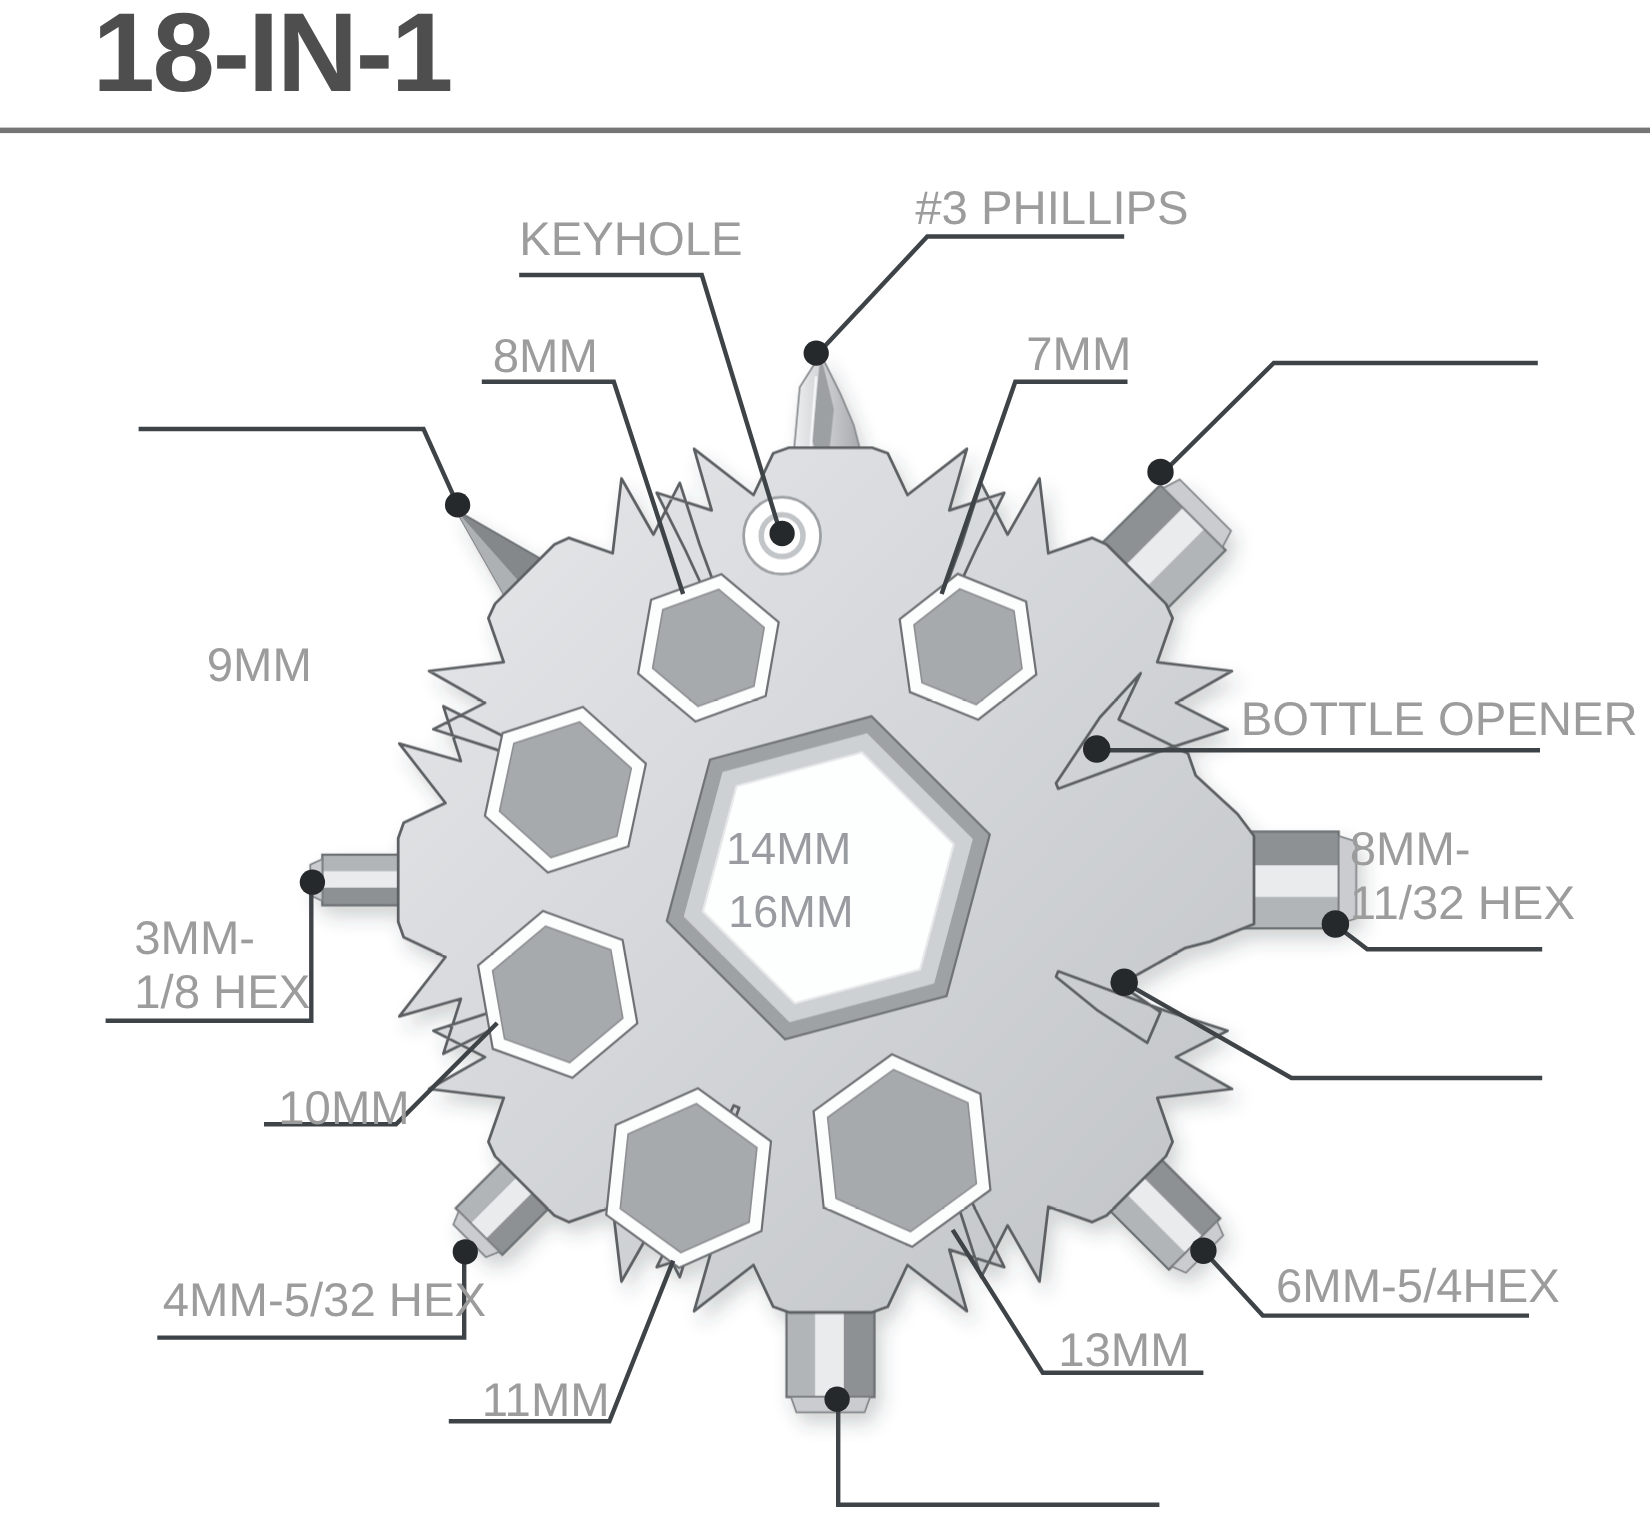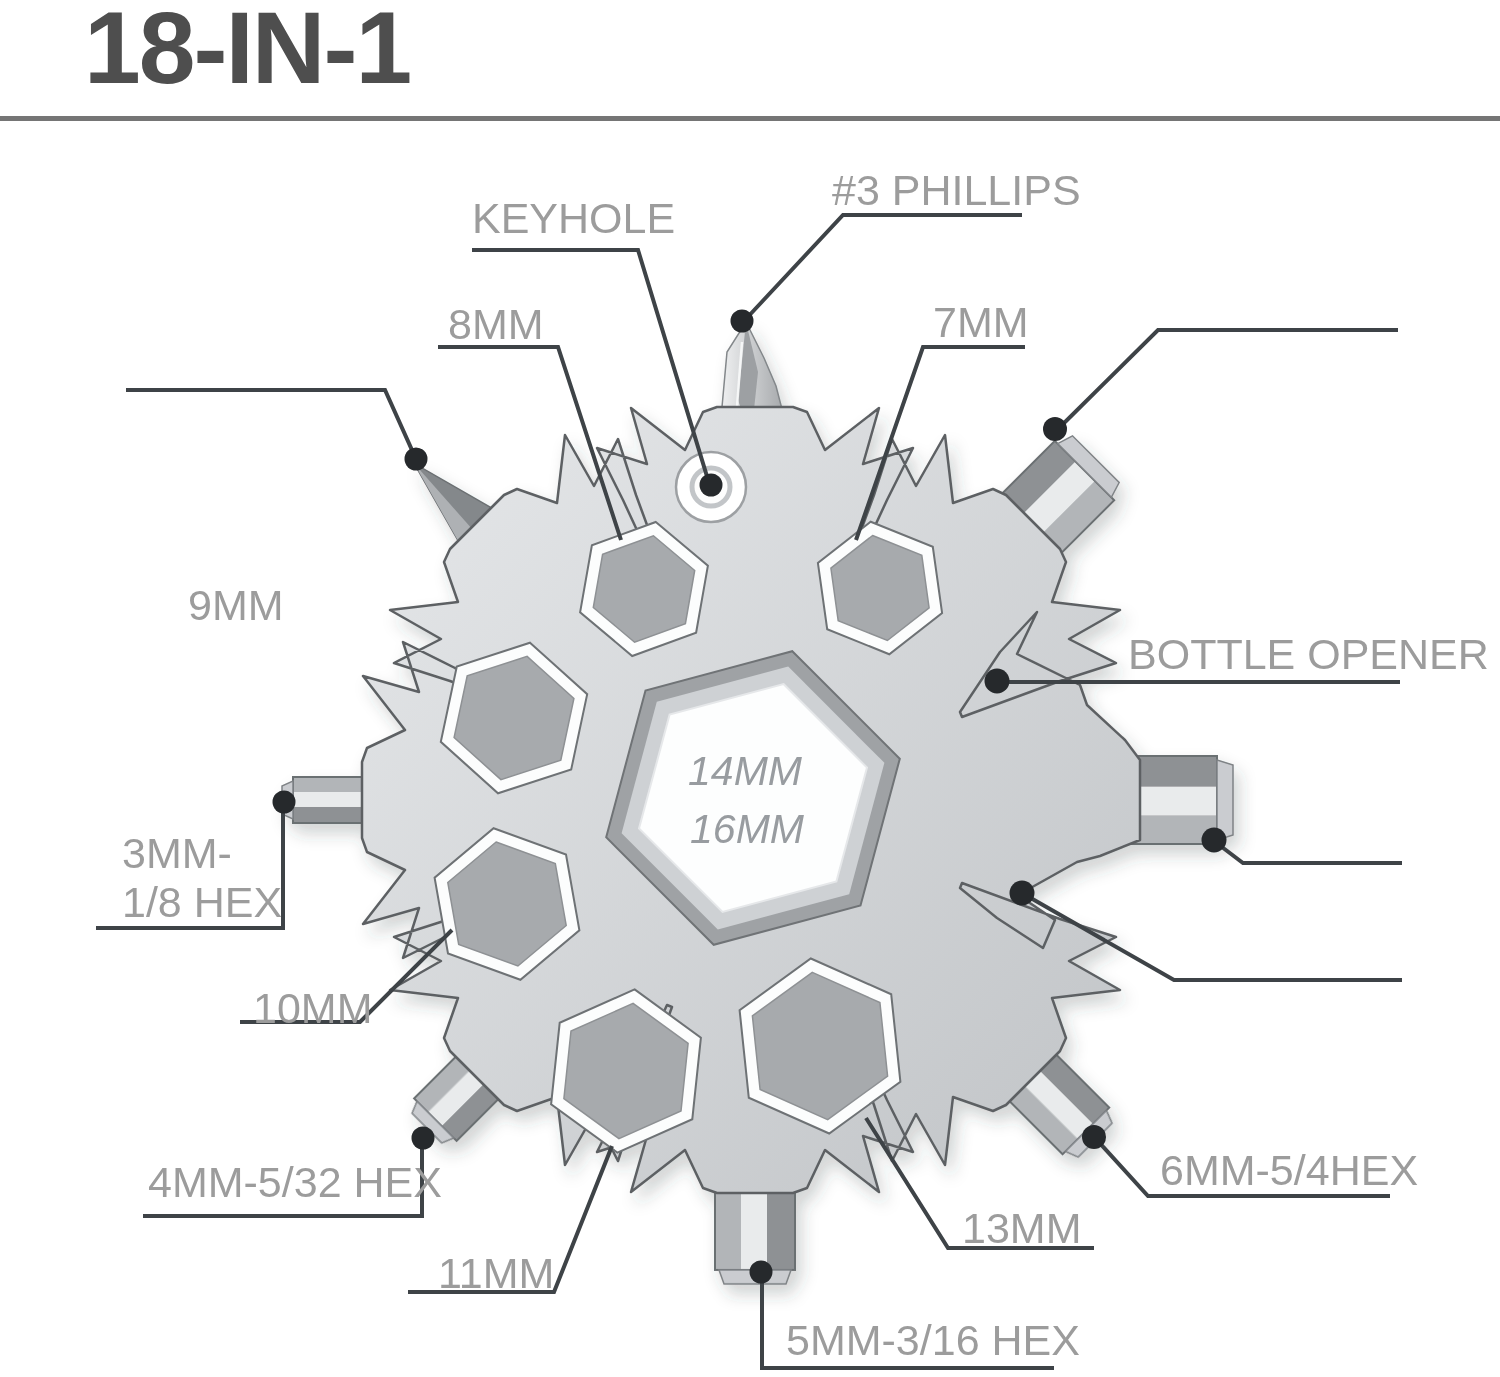--- a/index.html
+++ b/index.html
@@ -10,8 +10,8 @@
   .divider{position:absolute;left:0;top:116px;width:1500px;height:5px;background:#757575;}
   .lbl{position:absolute;font-size:43px;line-height:1.13;color:#9c9c9c;white-space:pre-line;
        font-family:"Liberation Sans",sans-serif;}
-  .chex{position:absolute;width:170px;text-align:center;font-size:41px;color:#989ca0;
-        font-family:"Liberation Sans",sans-serif;font-style:italic;}
+  .chex{position:absolute;width:170px;font-size:41px;color:#989ca0;
+        font-family:"Liberation Sans",sans-serif;}
   svg{position:absolute;left:0;top:0;}
 </style>
 </head>

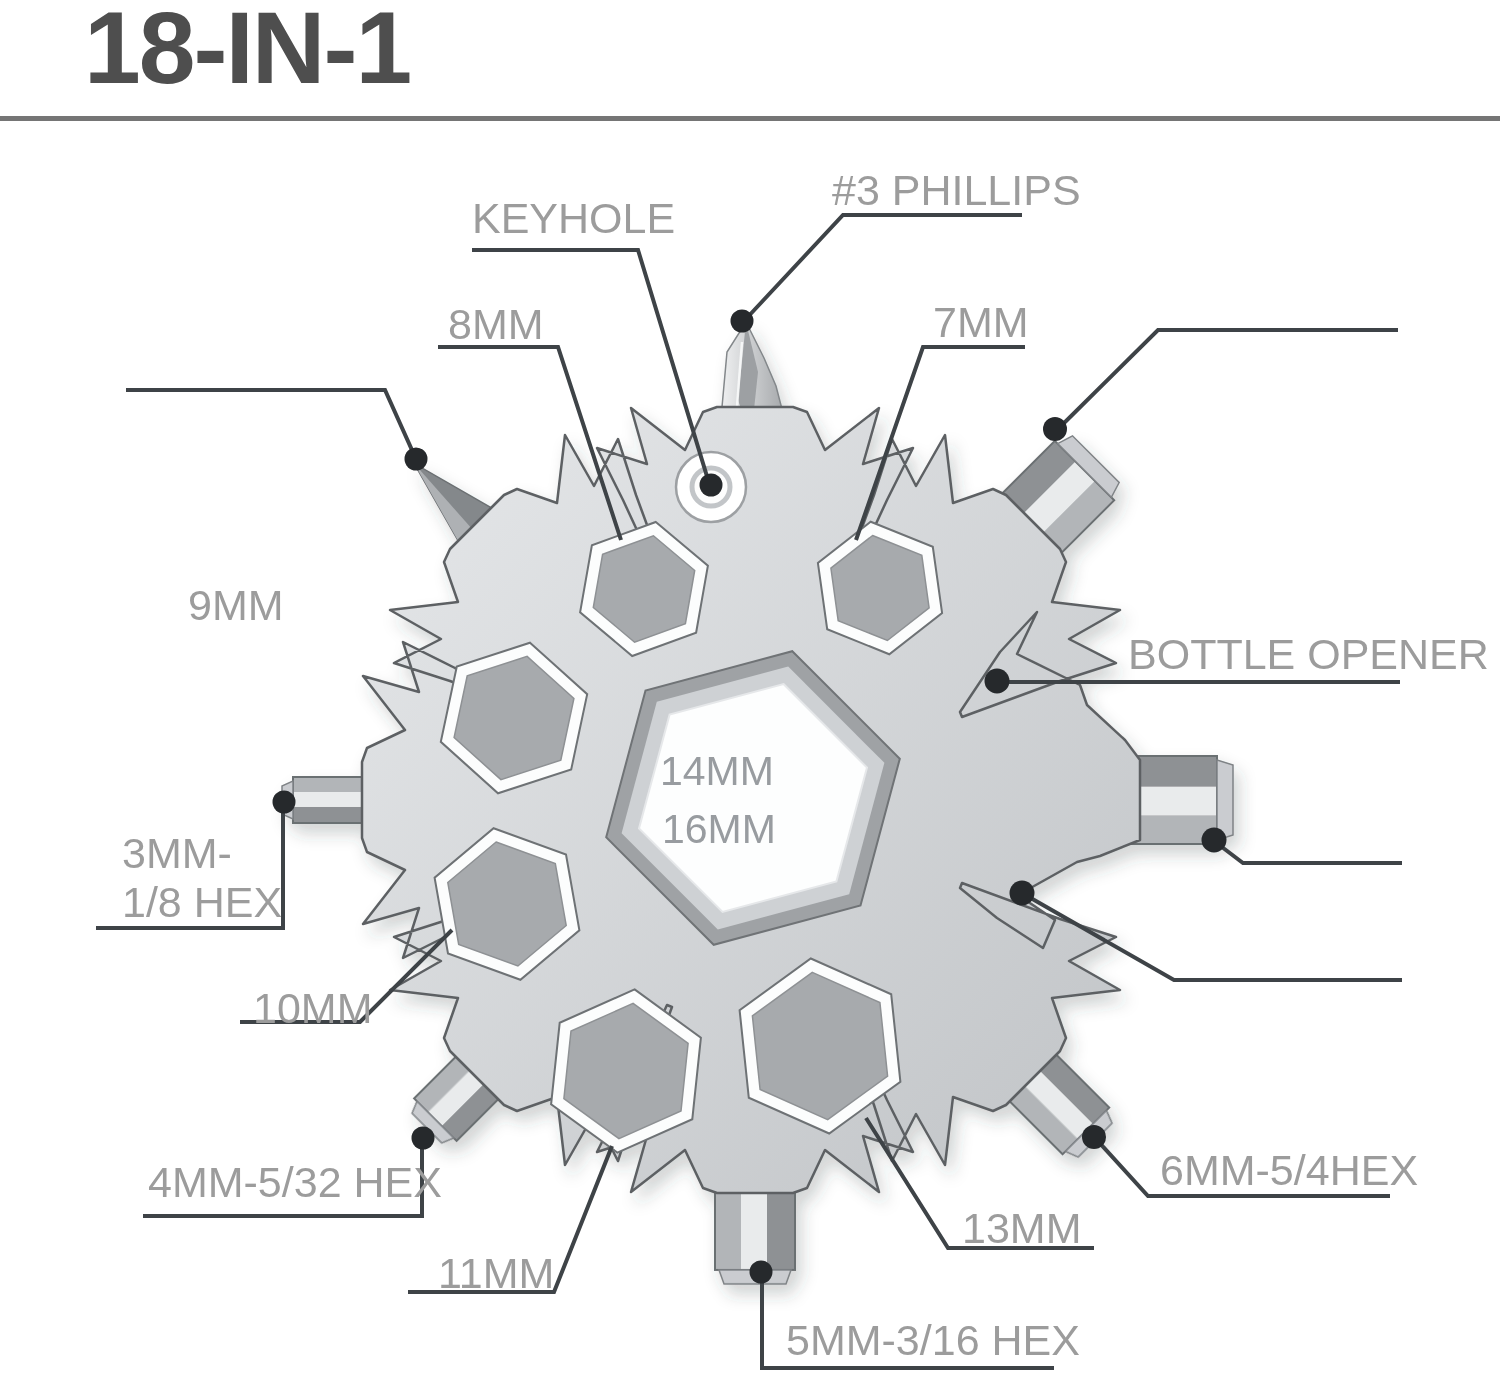--- a/index.html
+++ b/index.html
@@ -170,6 +170,8 @@
   <div class="lbl" style="left:832px;top:166px">#3 PHILLIPS</div>
   <div class="lbl" style="left:933px;top:298px">7MM</div>
   <div class="lbl" style="left:1128px;top:630px">BOTTLE OPENER</div>
+  <div class="lbl" style="left:1227px;top:748px">8MM-
+11/32 HEX</div>
   <div class="lbl" style="left:1160px;top:1146px">6MM-5/4HEX</div>
   <div class="lbl" style="left:962px;top:1204px">13MM</div>
   <div class="lbl" style="left:786px;top:1316px">5MM-3/16 HEX</div>

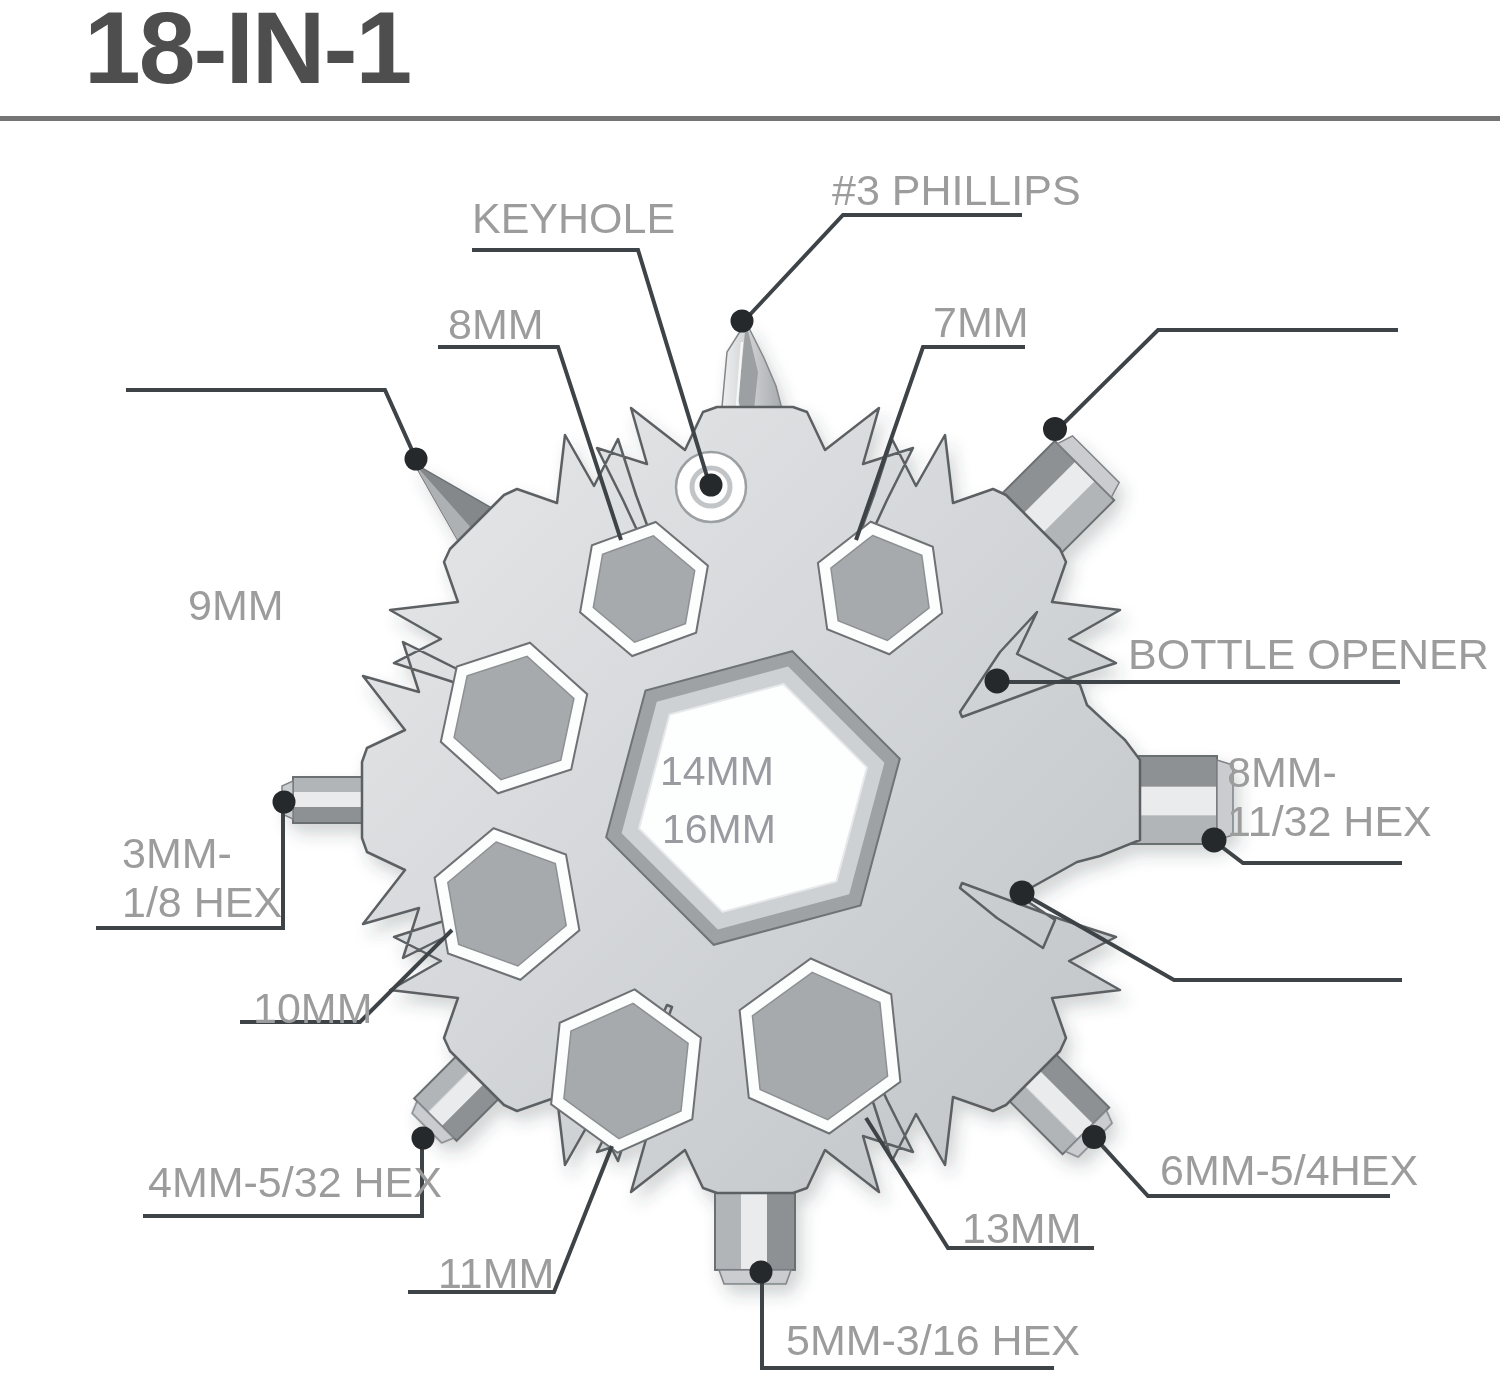--- a/index.html
+++ b/index.html
@@ -174,7 +174,6 @@
 11/32 HEX</div>
   <div class="lbl" style="left:1160px;top:1146px">6MM-5/4HEX</div>
   <div class="lbl" style="left:962px;top:1204px">13MM</div>
-  <div class="lbl" style="left:786px;top:1316px">5MM-3/16 HEX</div>
   <div class="lbl" style="left:438px;top:1249px">11MM</div>
   <div class="lbl" style="left:148px;top:1158px">4MM-5/32 HEX</div>
   <div class="lbl" style="left:253px;top:984px">10MM</div>

